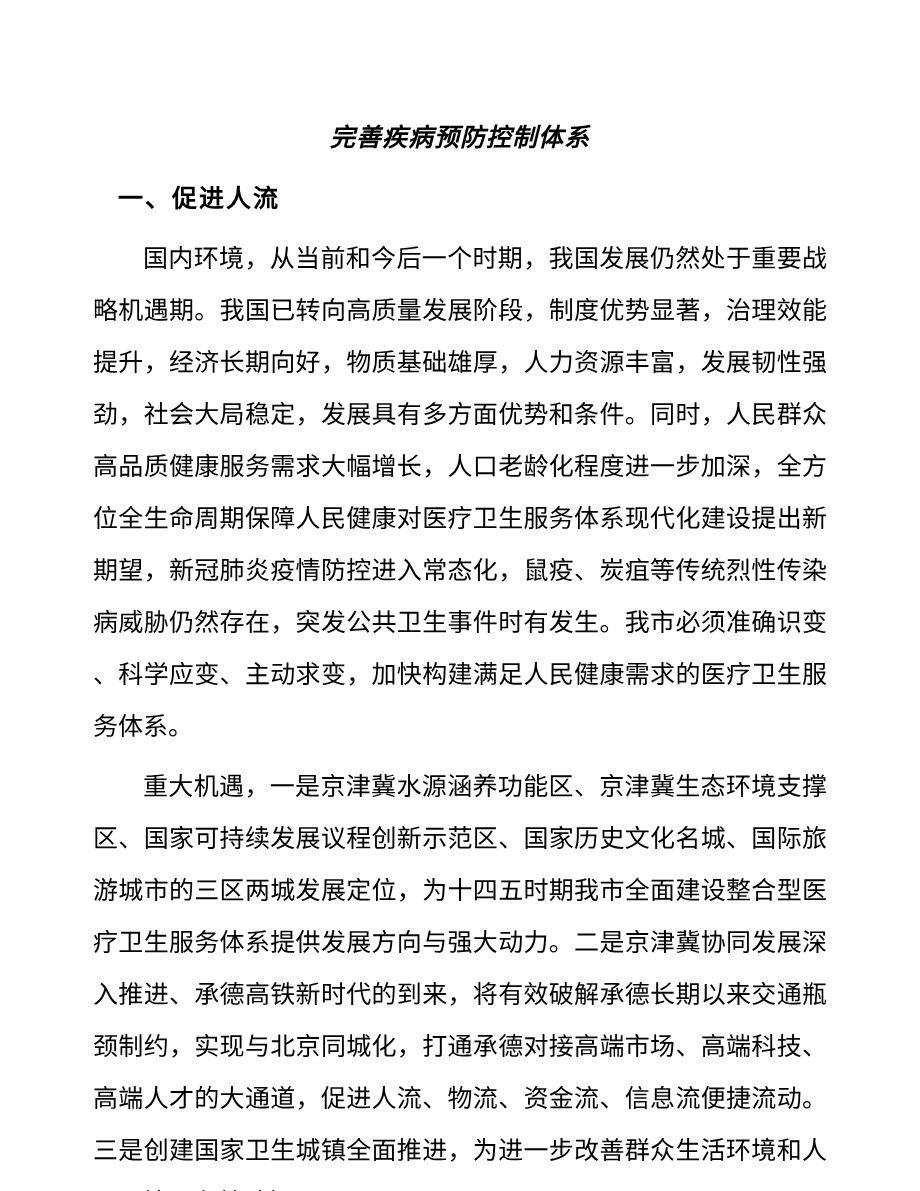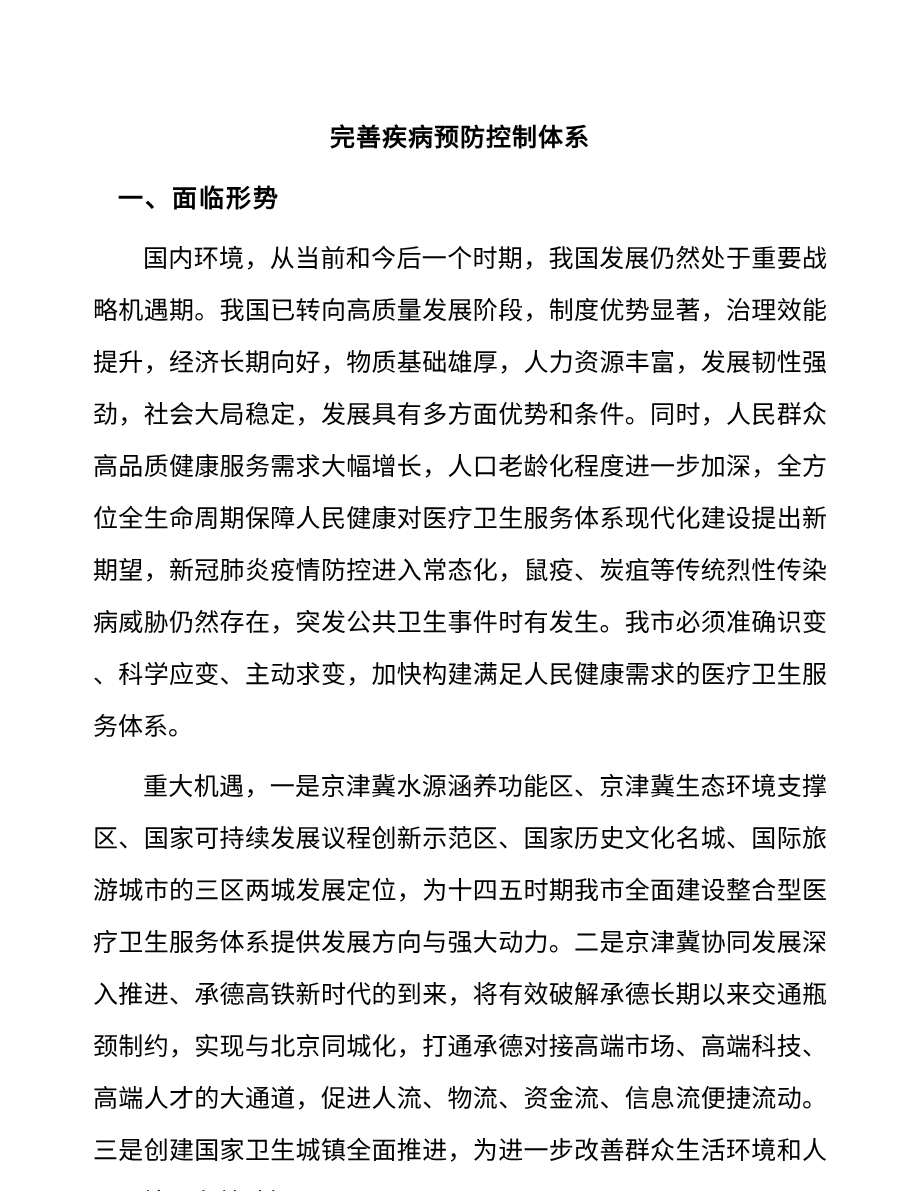--- a/index.html
+++ b/index.html
@@ -29,6 +29,7 @@
     text-align: center;
     letter-spacing: 1px;
     white-space: nowrap;
+    font-style: italic;
   }
   .section-heading {
     margin-top: 9px;

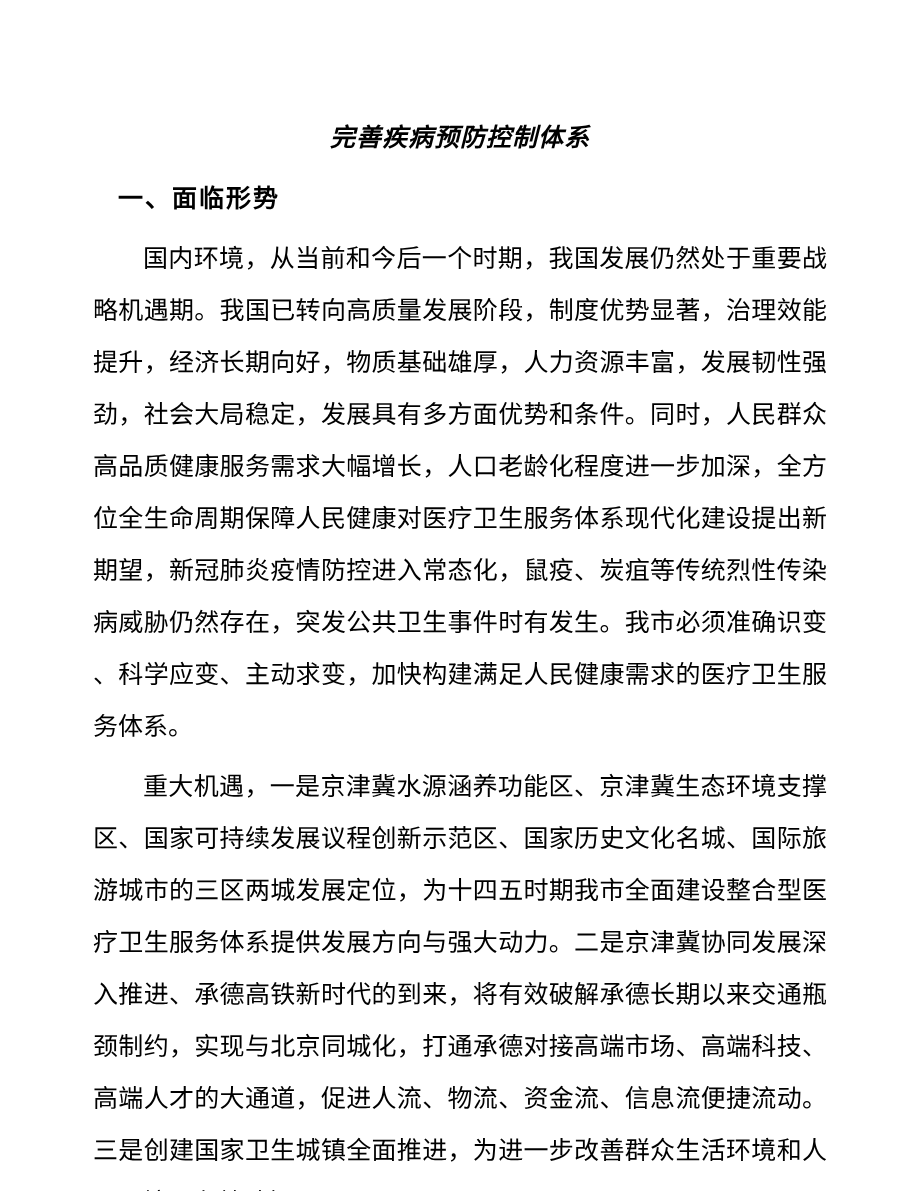--- a/index.html
+++ b/index.html
@@ -58,7 +58,7 @@
   <div class="content">
     <div class="doc-title">完善疾病预防控制体系</div>
 
-    <div class="section-heading">一、面临形势</div>
+    <div class="section-heading">一、促进人流</div>
 
     <p class="para">国内环境，从当前和今后一个时期，我国发展仍然处于重要战略机遇期。我国已转向高质量发展阶段，制度优势显著，治理效能提升，经济长期向好，物质基础雄厚，人力资源丰富，发展韧性强劲，社会大局稳定，发展具有多方面优势和条件。同时，人民群众高品质健康服务需求大幅增长，人口老龄化程度进一步加深，全方位全生命周期保障人民健康对医疗卫生服务体系现代化建设提出新期望，新冠肺炎疫情防控进入常态化，鼠疫、炭疽等传统烈性传染病威胁仍然存在，突发公共卫生事件时有发生。我市必须准确识变、科学应变、主动求变，加快构建满足人民健康需求的医疗卫生服务体系。</p>
 

